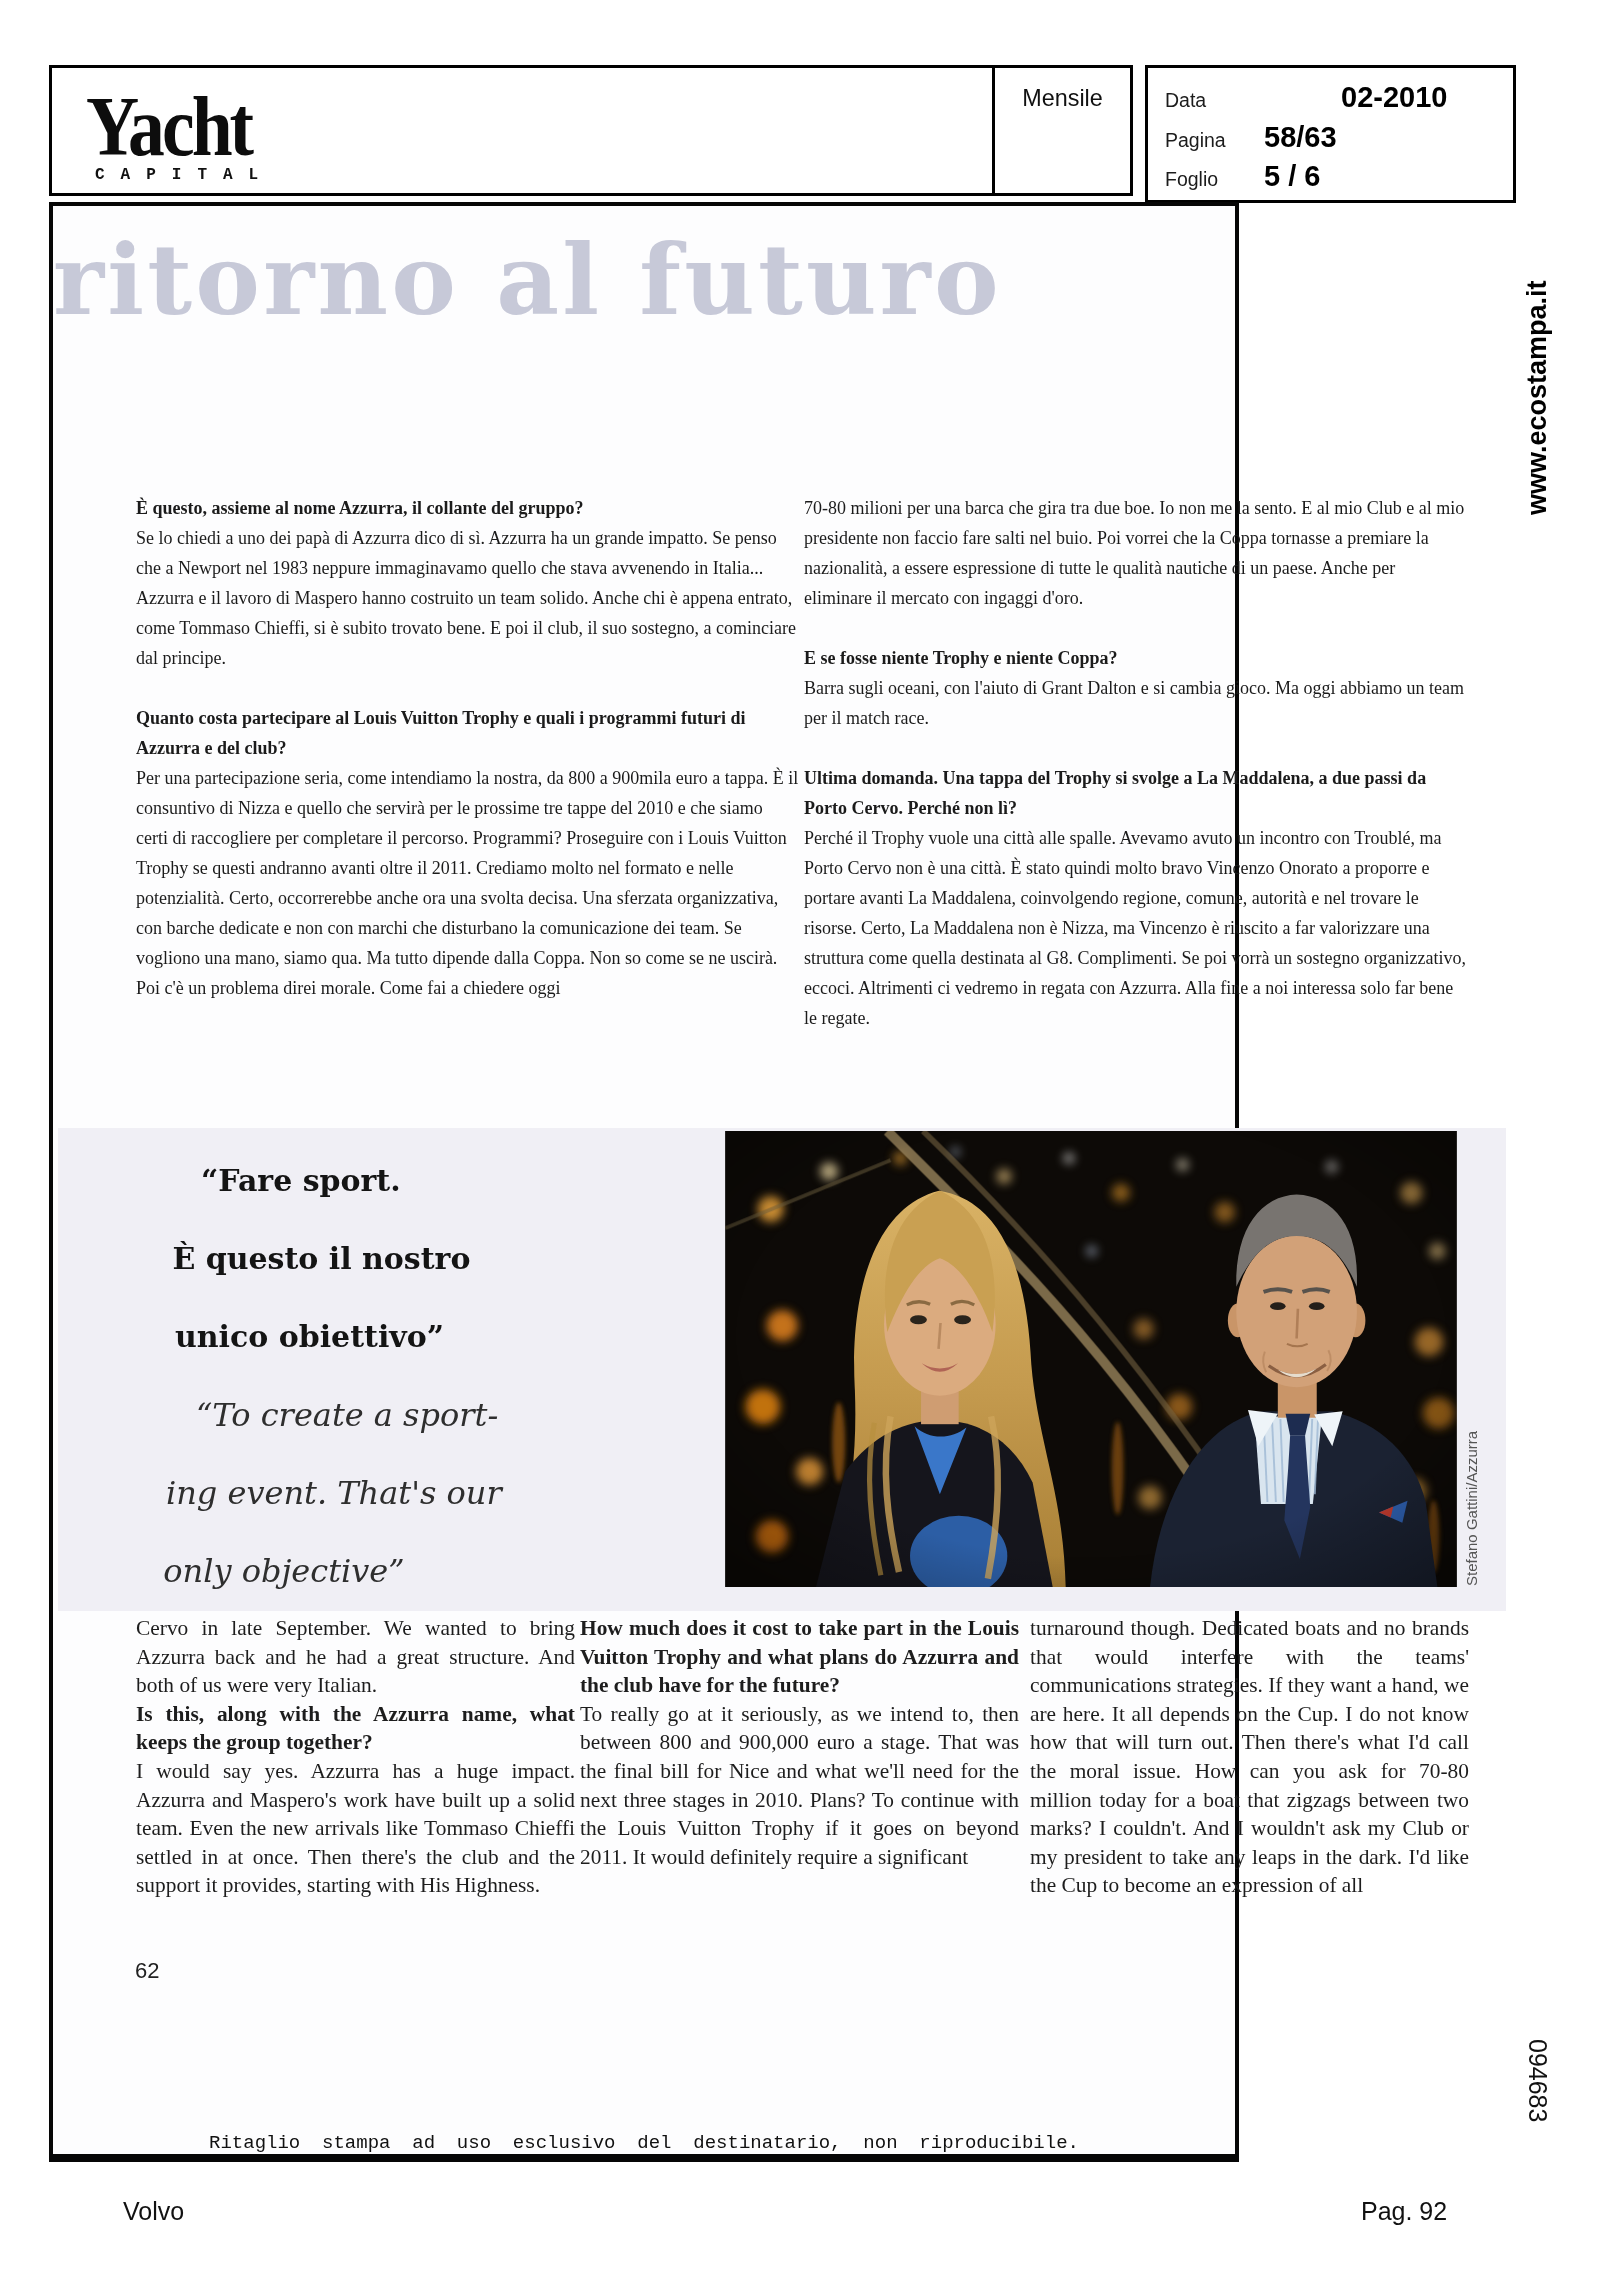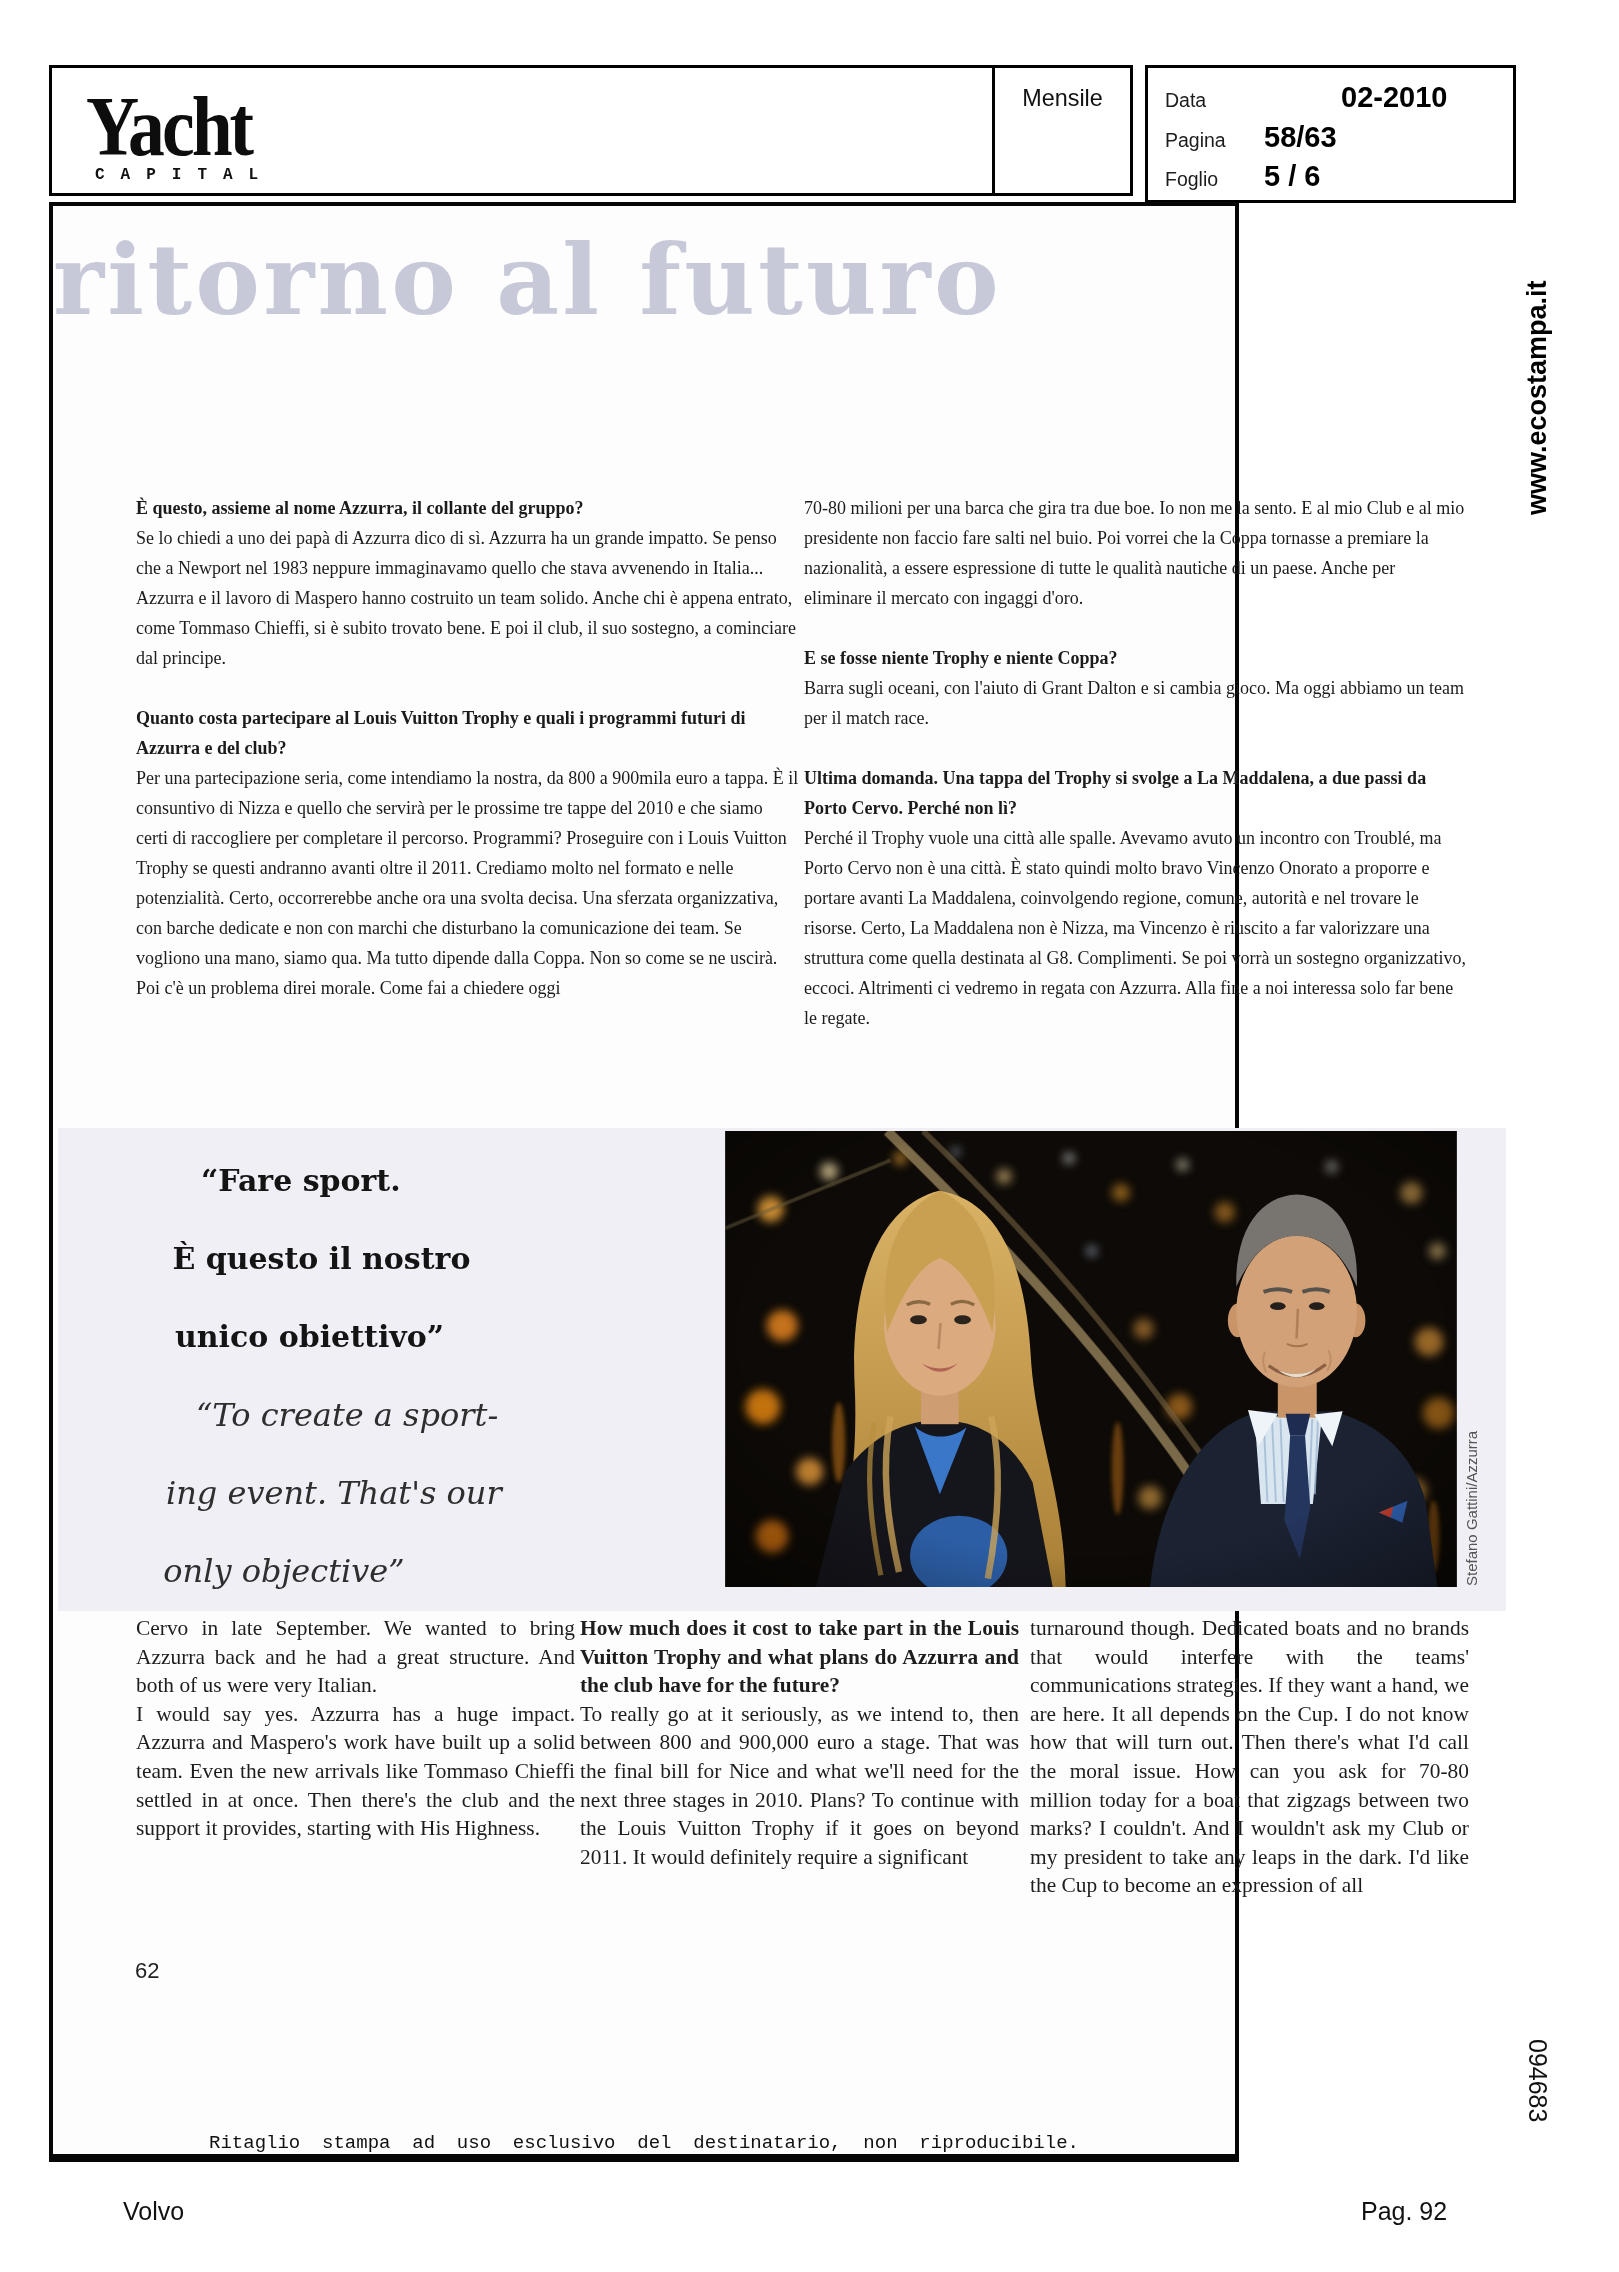--- a/index.html
+++ b/index.html
@@ -254,6 +254,7 @@
 
     <div class="en-col e1">
       <p class="a">Cervo in late September. We wanted to bring Azzurra back and he had a great structure. And both of us were very Italian.</p>
+      <p class="q">Is this, along with the Azzurra name, what keeps the group together?</p>
       <p class="a">I would say yes. Azzurra has a huge impact. Azzurra and Maspero's work have built up a solid team. Even the new arrivals like Tommaso Chieffi settled in at once. Then there's the club and the support it provides, starting with His Highness.</p>
     </div>
     <div class="en-col e2">

